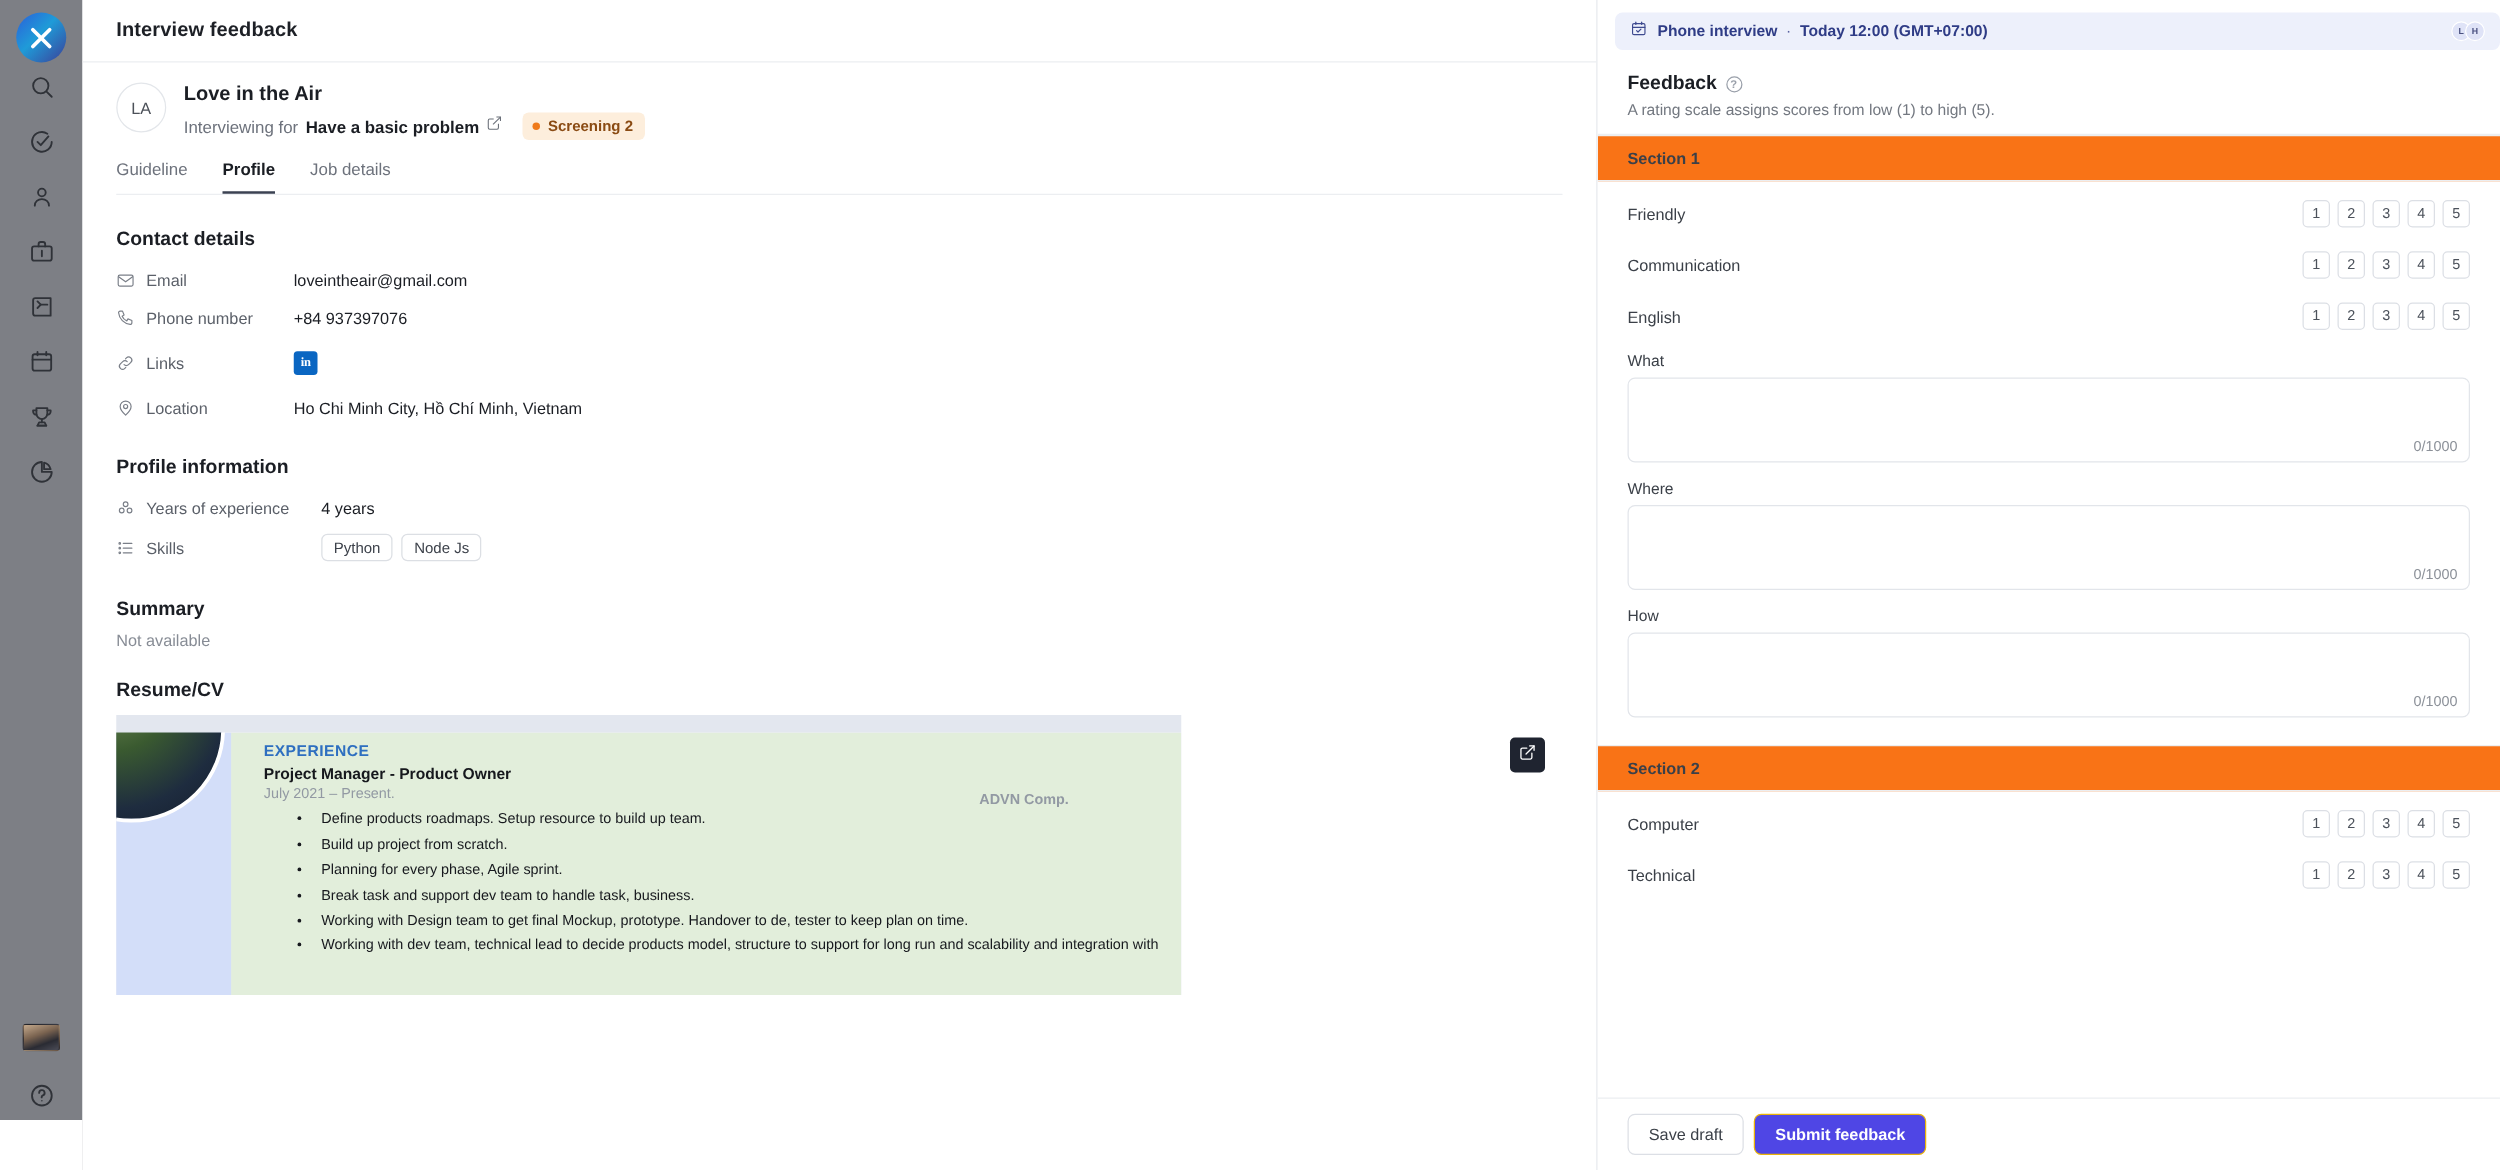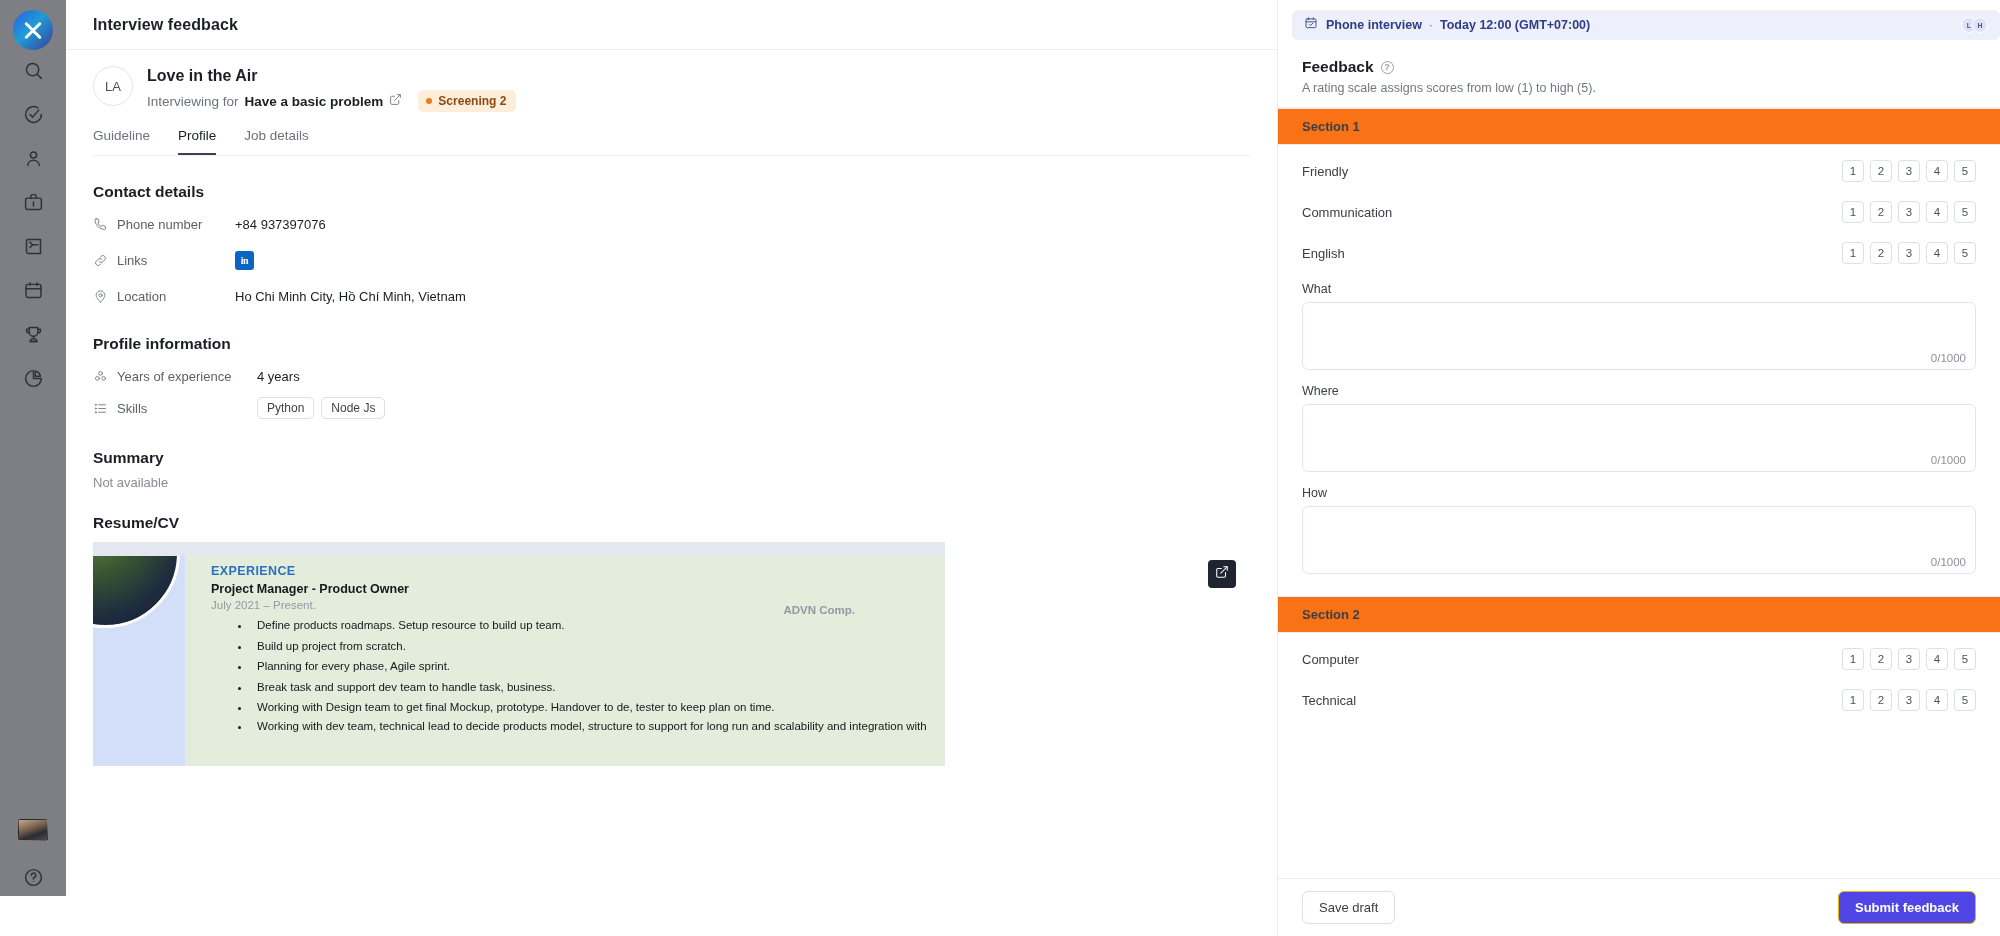--- a/index.html
+++ b/index.html
@@ -104,7 +104,7 @@
     font-size: 13.5px; color:#6d727c; padding: 4px 0 10px 0; margin-right: 28px;
     cursor: pointer; border-bottom: 2px solid transparent;
   }
-  .tab.active { color:#1b1e24; font-weight: 400; border-bottom: 2px solid #3b4252; }
+  .tab.active { color:#1b1e24; font-weight: 700; border-bottom: 2px solid #3b4252; }
 
   .center-body { flex: 1 1 auto; overflow: hidden; padding: 0 27px; }
   .sec-title { font-size: 15.5px; font-weight: 700; color:#1b1e24; margin-top: 24px; margin-bottom: 8px; }

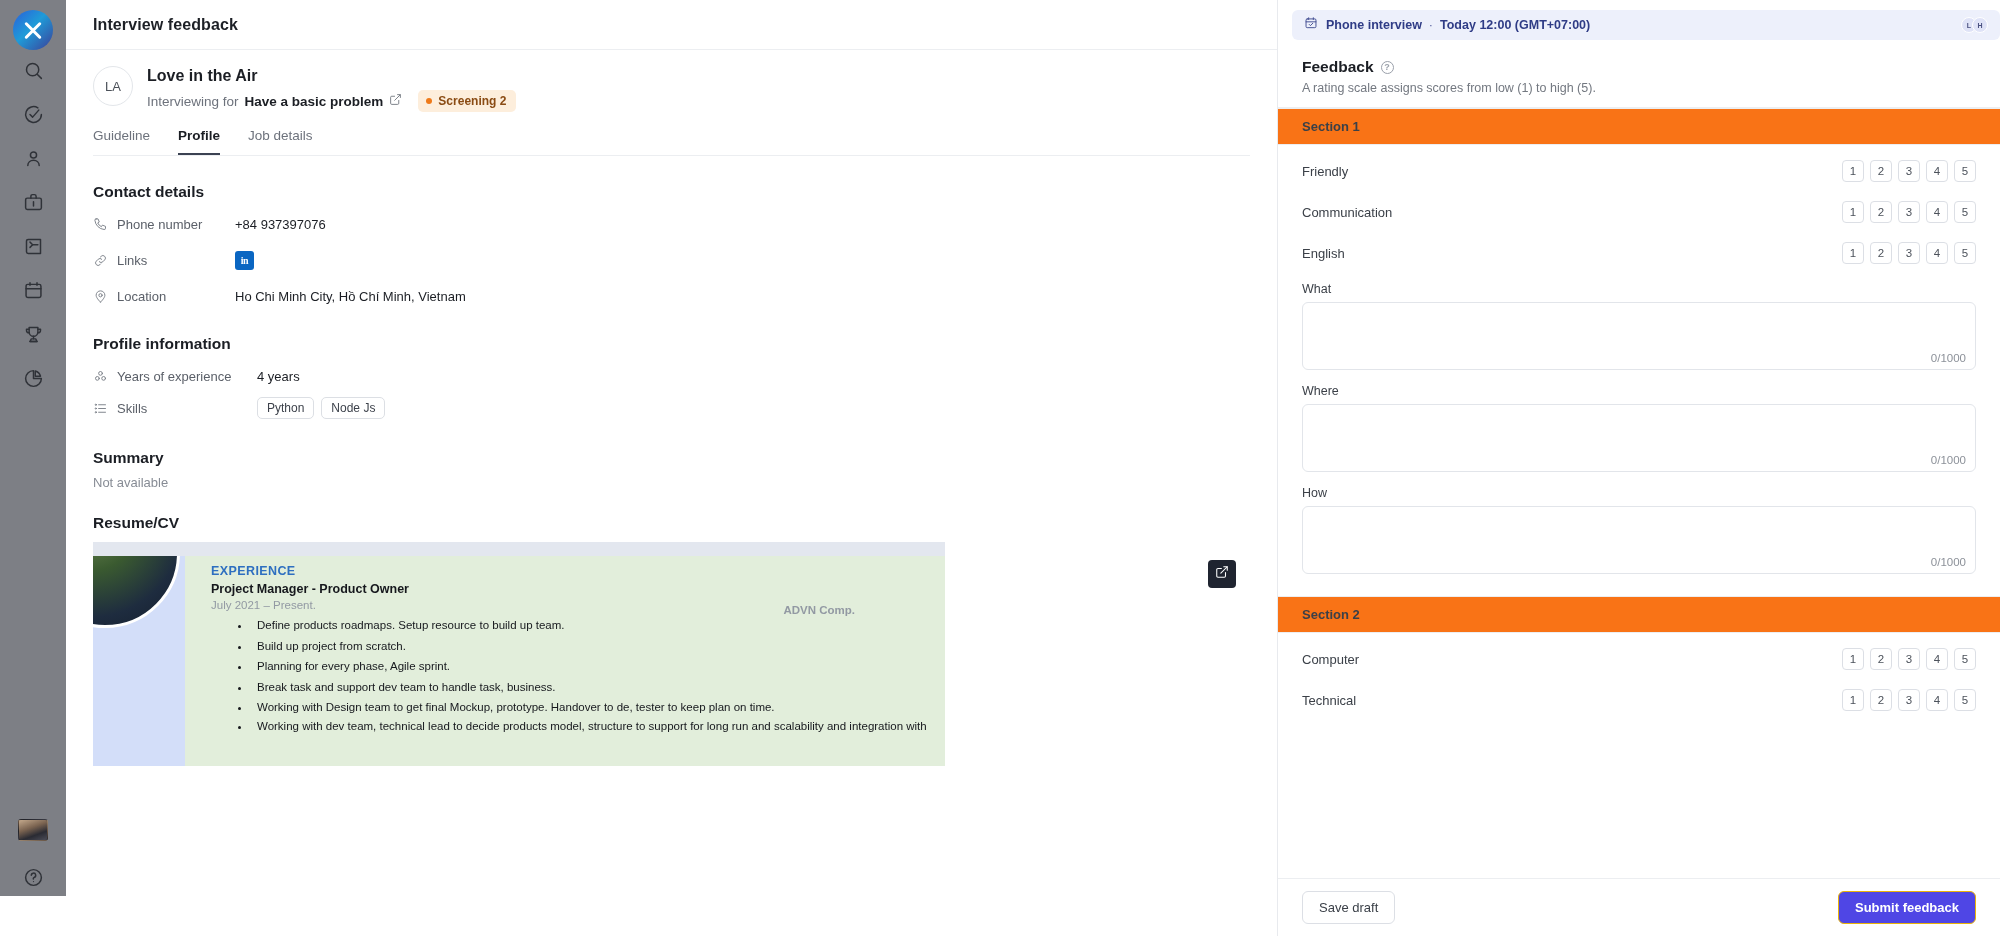--- a/index.html
+++ b/index.html
@@ -363,6 +363,16 @@
 
       <div class="sec-title first">Contact details</div>
 
+      <div class="frow">
+        <span class="frow-ic">
+          <svg viewBox="0 0 24 24">
+              <rect x="2.5" y="5" width="19" height="14" rx="2"></rect>
+              <polyline points="3,7 12,13.5 21,7"></polyline>
+            </svg>
+        </span>
+        <span class="frow-label">Email</span>
+        <span class="frow-val">loveintheair@gmail.com</span>
+      </div>
 
       <div class="frow">
         <span class="frow-ic">

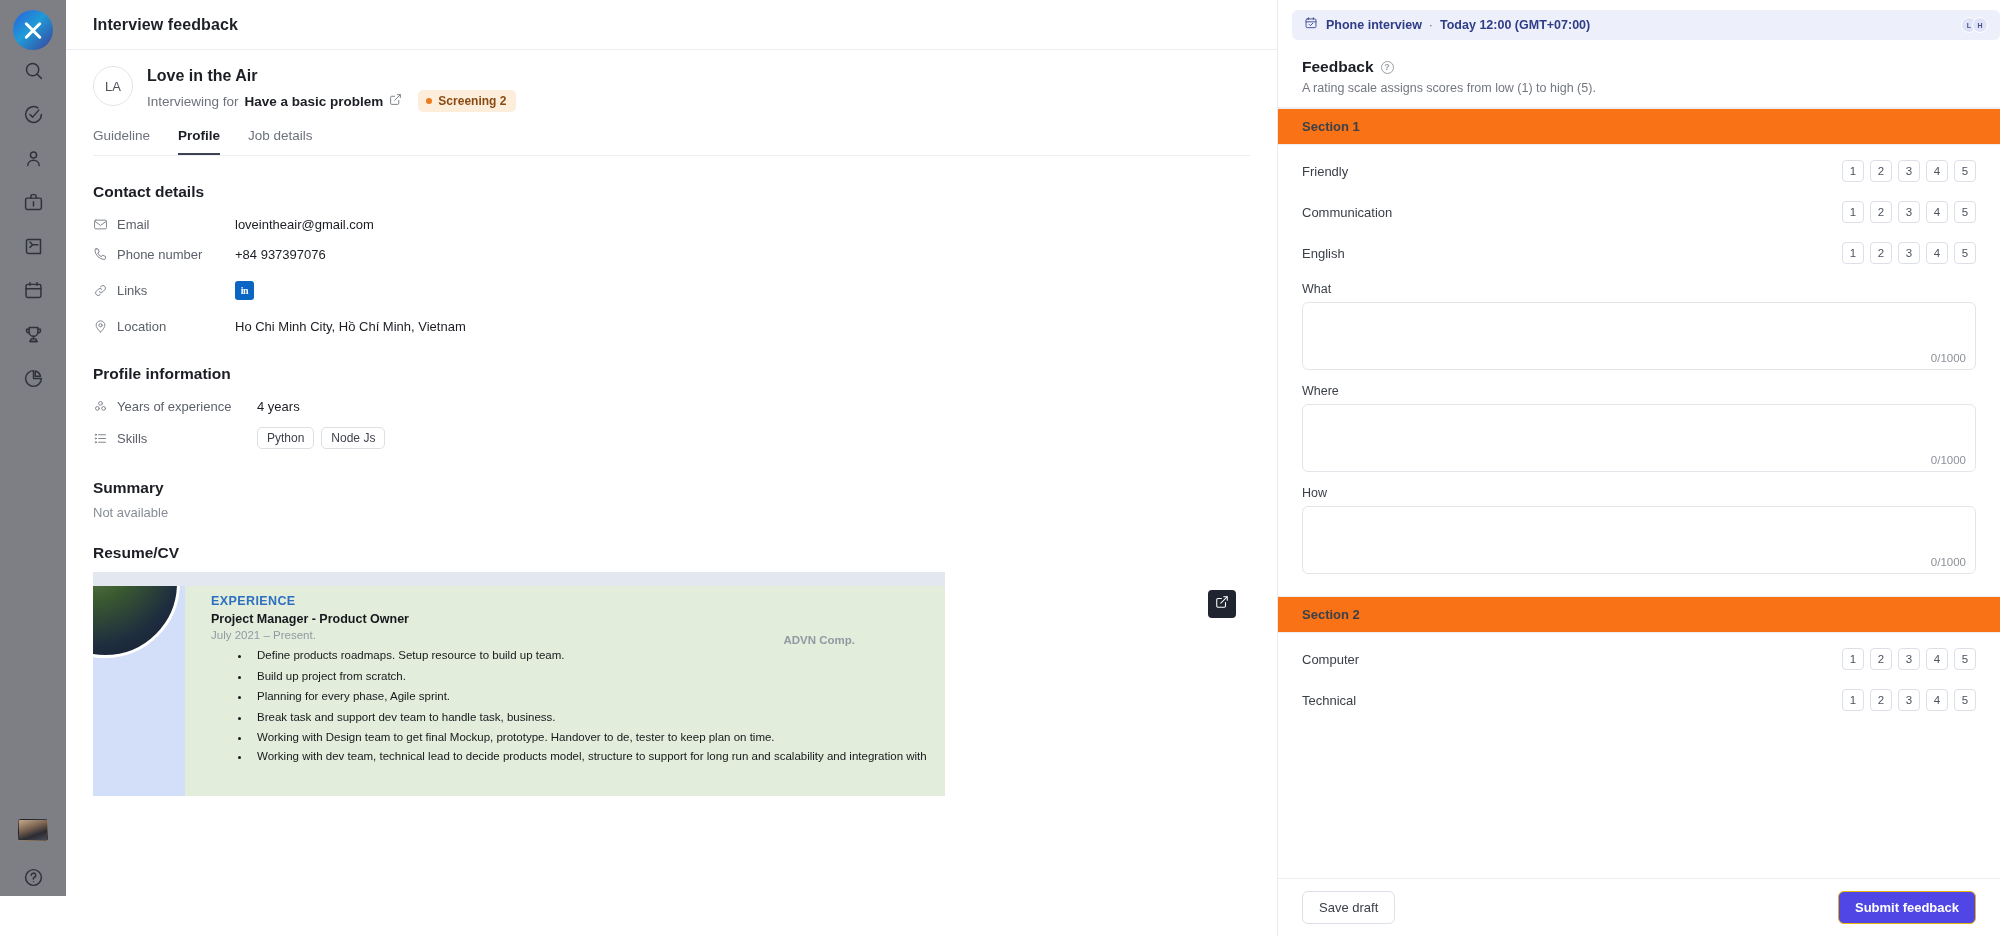--- a/index.html
+++ b/index.html
@@ -217,7 +217,7 @@
   .right-scroll { flex: 1 1 auto; overflow: hidden; }
   .right-footer {
     border-top: 1px solid #eceef1;
-    padding: 12px 24px; display:flex; justify-content: space-between; gap: 8px;
+    padding: 12px 24px; display:flex; justify-content: flex-start; gap: 8px;
     background:#fff;
   }
   .btn {

